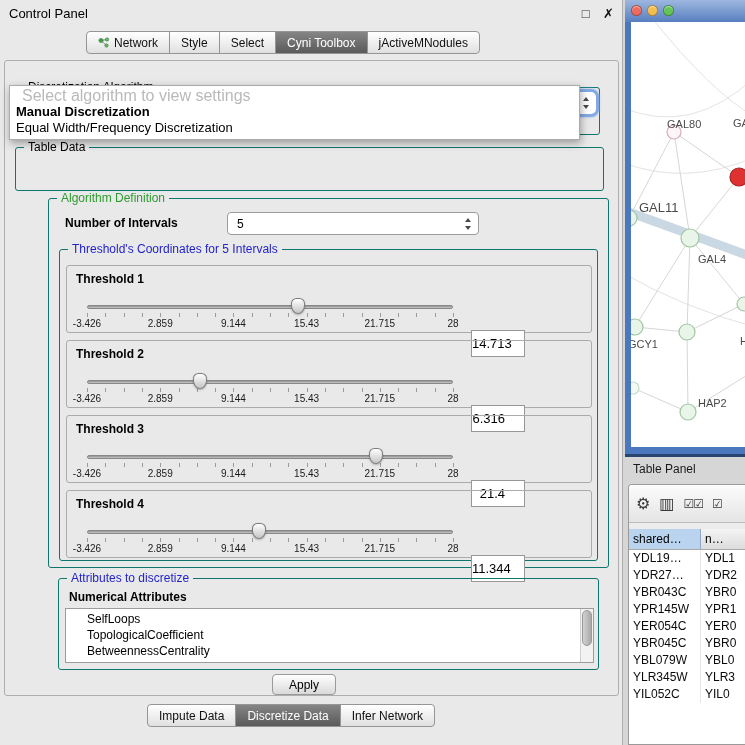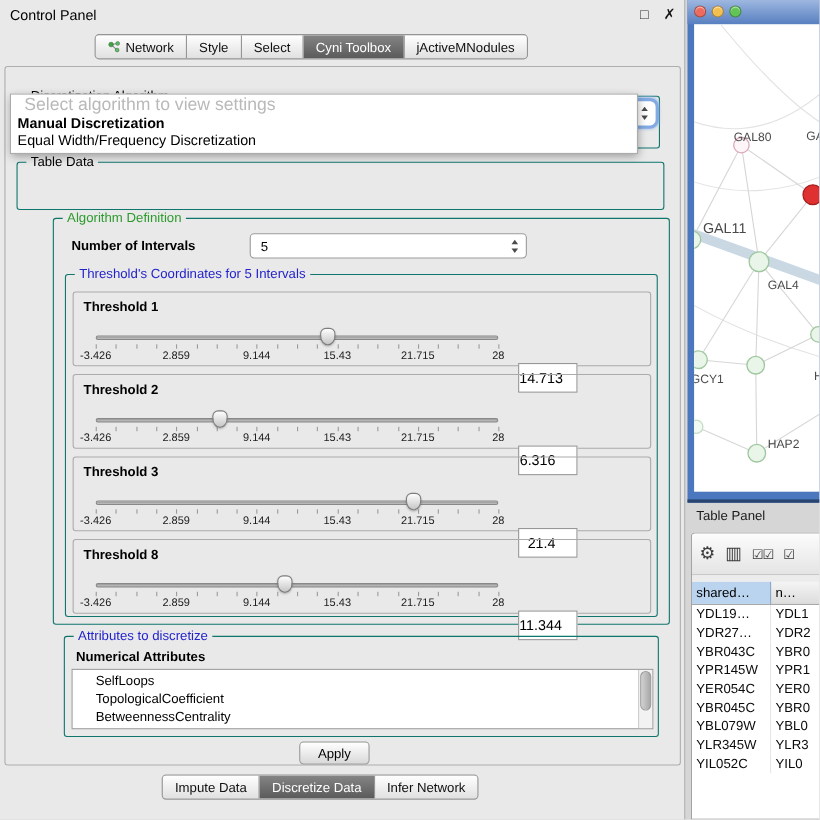--- a/index.html
+++ b/index.html
@@ -286,7 +286,7 @@
               <div class="t-value" data-name="threshold-value-field">21.4</div>
             </div>
             <div class="threshold-box" data-name="threshold-box" style="top: 240px;">
-              <div class="t-label" data-name="threshold-label">Threshold 8</div>
+              <div class="t-label" data-name="threshold-label">Threshold 4</div>
               <div class="slider-wrap" data-name="threshold-slider">
                 <div class="track" data-name="slider-track"></div>
                 <div class="ticks" data-name="slider-ticks">

